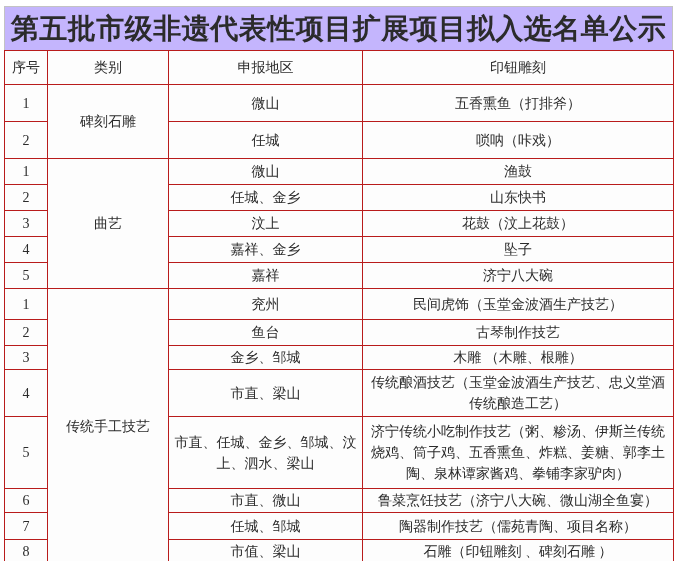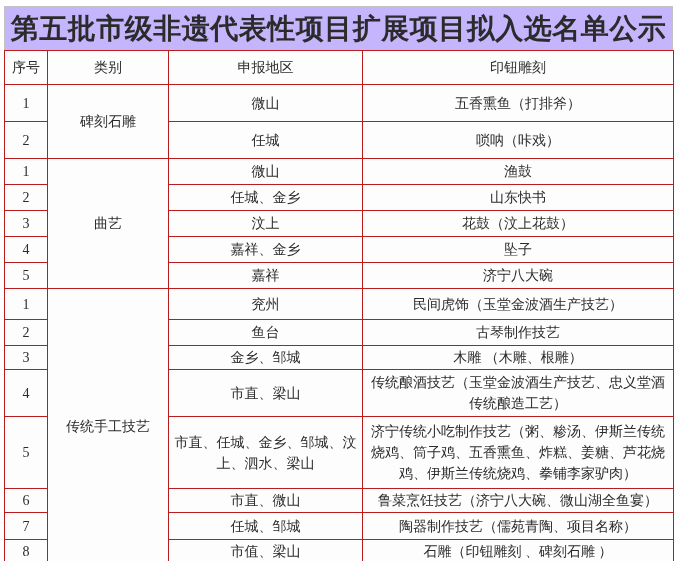--- a/index.html
+++ b/index.html
@@ -160,7 +160,7 @@
       <tr class="rh-c5">
         <td>5</td>
         <td>市直、任城、金乡、邹城、汶上、泗水、梁山</td>
-        <td>济宁传统小吃制作技艺（粥、糁汤、伊斯兰传统烧鸡、筒子鸡、五香熏鱼、炸糕、姜糖、芦花烧鸡、伊斯兰传统烧鸡、拳铺李家驴肉）</td>
+        <td>济宁传统小吃制作技艺（粥、糁汤、伊斯兰传统烧鸡、筒子鸡、五香熏鱼、炸糕、姜糖、郭李土陶、泉林谭家酱鸡、拳铺李家驴肉）</td>
       </tr>
       <tr class="rh-c6">
         <td>6</td>

